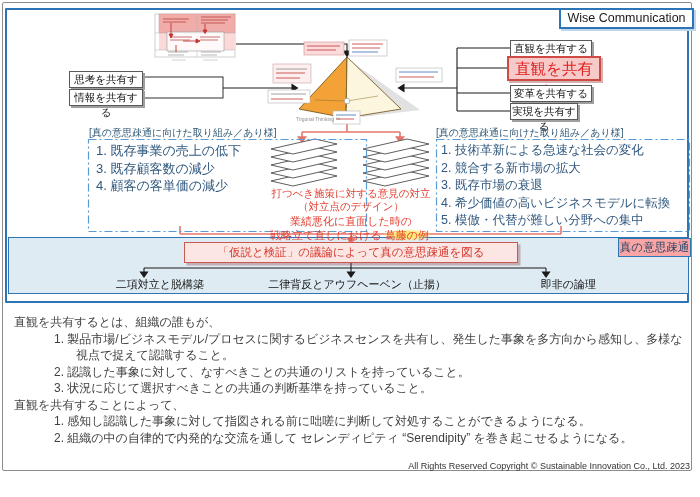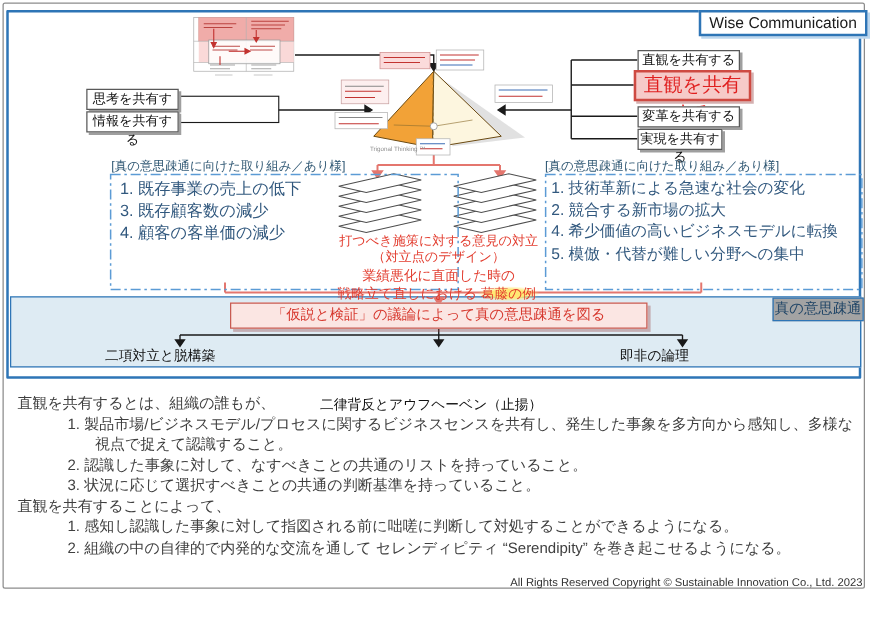--- a/index.html
+++ b/index.html
@@ -209,6 +209,7 @@
   <div class="abs list-box lb-right">
     <div class="li">1. 技術革新による急速な社会の変化</div>
     <div class="li">2. 競合する新市場の拡大</div>
+    <div class="li">3. 既存市場の衰退</div>
     <div class="li">4. 希少価値の高いビジネスモデルに転換</div>
     <div class="li">5. 模倣・代替が難しい分野への集中</div>
   </div>

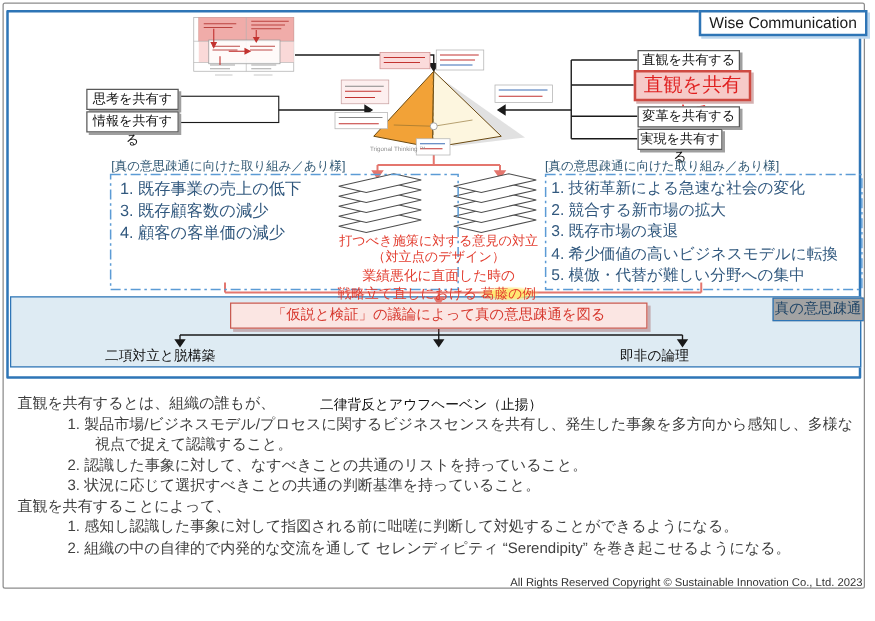--- a/index.html
+++ b/index.html
@@ -36,7 +36,7 @@
   .hypo { left:184px; top:242px; width:334px; height:21px; background:#FBE6E3; border:1.5px solid #C75B52;
           box-shadow:2.5px 2.5px 0 rgba(150,60,60,.35); color:#D6362C; font-size:11.5px;
           line-height:18px; text-align:center; z-index:3; }
-  .band-label { left:618px; top:238px; width:73px; height:19px; background:#a3a3a3; border:1.5px solid #2E75B6;
+  .band-label { left:618px; top:238px; width:73px; height:19px; background:#fca5a5; border:1.5px solid #2E75B6;
                 color:#1F4466; font-size:11.5px; line-height:16px; text-align:center; z-index:3; }
   .method { top:277px; font-size:11px; color:#111; text-align:left; z-index:3; white-space:nowrap; }
   .m1 { left:84px;  width:120px; }

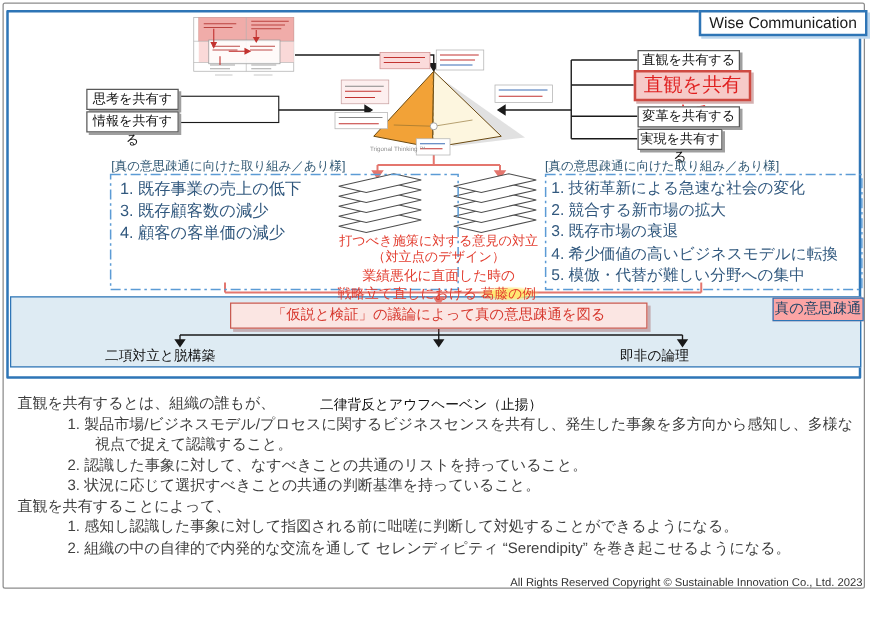--- a/index.html
+++ b/index.html
@@ -38,7 +38,7 @@
           line-height:18px; text-align:center; z-index:3; }
   .band-label { left:618px; top:238px; width:73px; height:19px; background:#fca5a5; border:1.5px solid #2E75B6;
                 color:#1F4466; font-size:11.5px; line-height:16px; text-align:center; z-index:3; }
-  .method { top:277px; font-size:11px; color:#111; text-align:left; z-index:3; white-space:nowrap; }
+  .method { top:277px; font-size:11px; color:#111; text-align:right; z-index:3; white-space:nowrap; }
   .m1 { left:84px;  width:120px; }
   .m2 { left:256px; width:190px;margin-top:39px; }
   .m3 { left:496px; width:100px; }

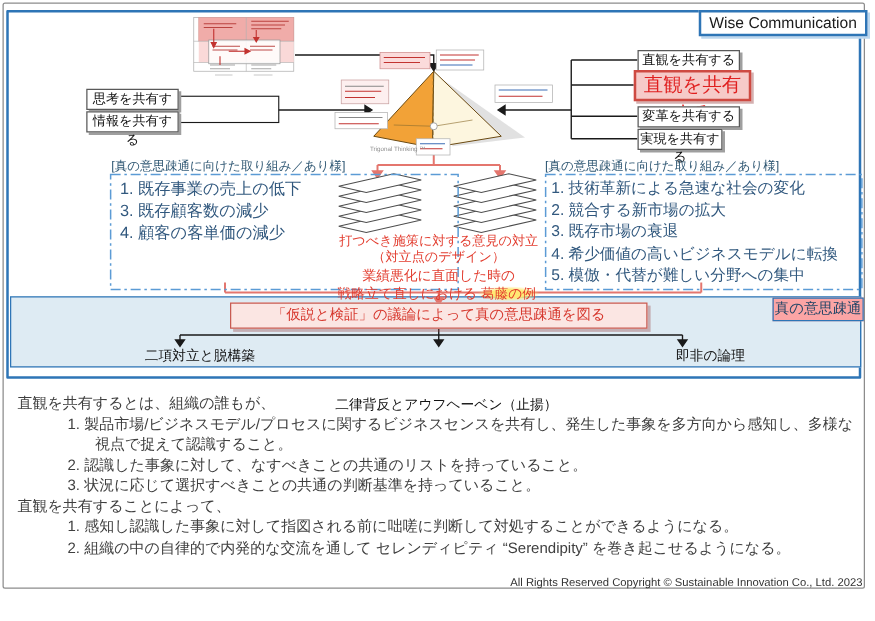--- a/index.html
+++ b/index.html
@@ -40,7 +40,7 @@
                 color:#1F4466; font-size:11.5px; line-height:16px; text-align:center; z-index:3; }
   .method { top:277px; font-size:11px; color:#111; text-align:right; z-index:3; white-space:nowrap; }
   .m1 { left:84px;  width:120px; }
-  .m2 { left:256px; width:190px;margin-top:39px; }
+  .m2 { left:256px; width:190px; }
   .m3 { left:496px; width:100px; }
   .desc { left:14px; top:314px; width:674px; font-size:12px; color:#3F3F3F; line-height:16.5px; z-index:3; }
   .dlist-item { margin-left:40px; padding-left:22px; text-indent:-22px; }

